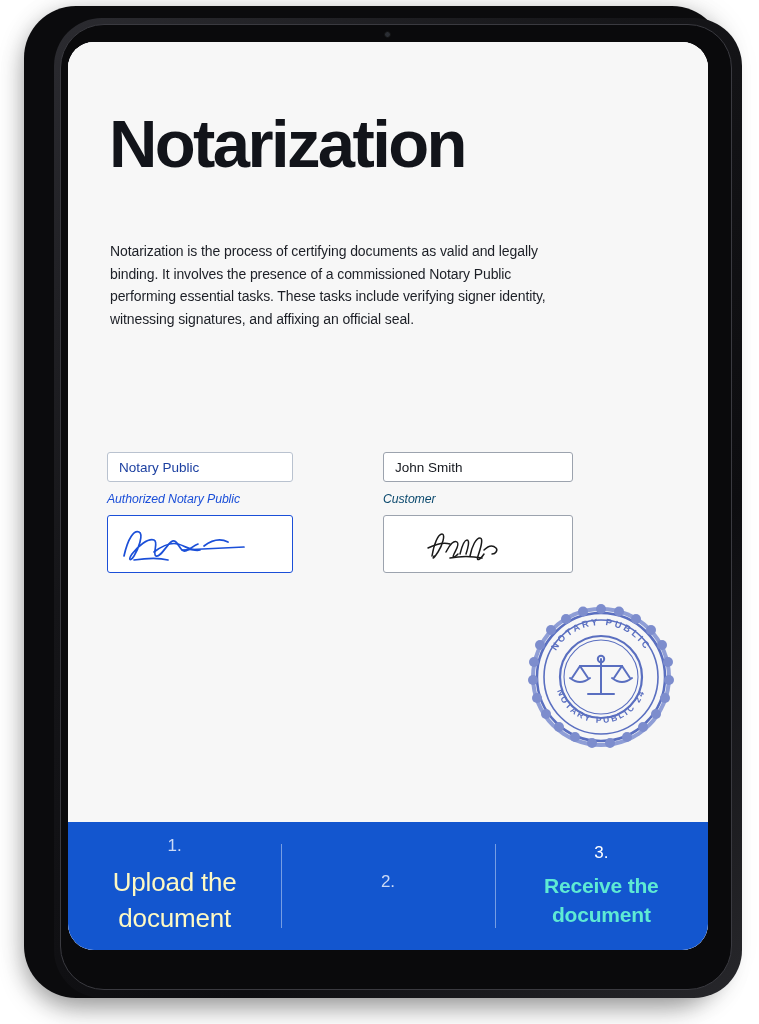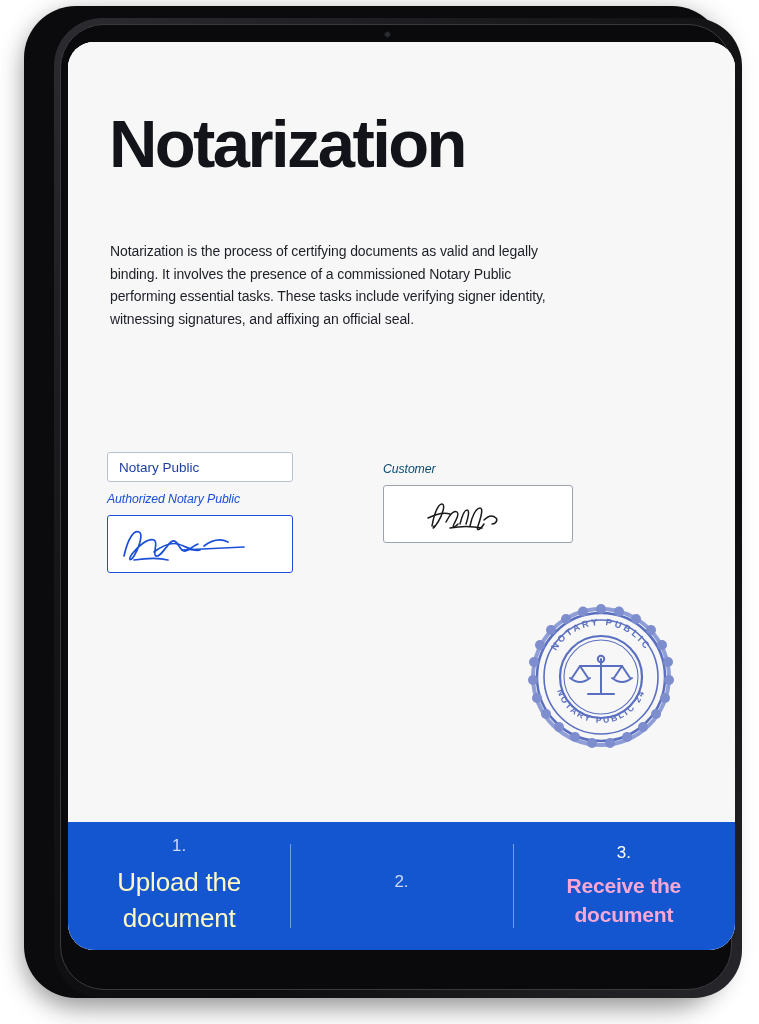--- a/index.html
+++ b/index.html
@@ -78,7 +78,6 @@
     border-radius: 26px;
     overflow: hidden;
     background: #f7f7f7;
-    padding-left: 27px;
   }
   .page {
     position: absolute;

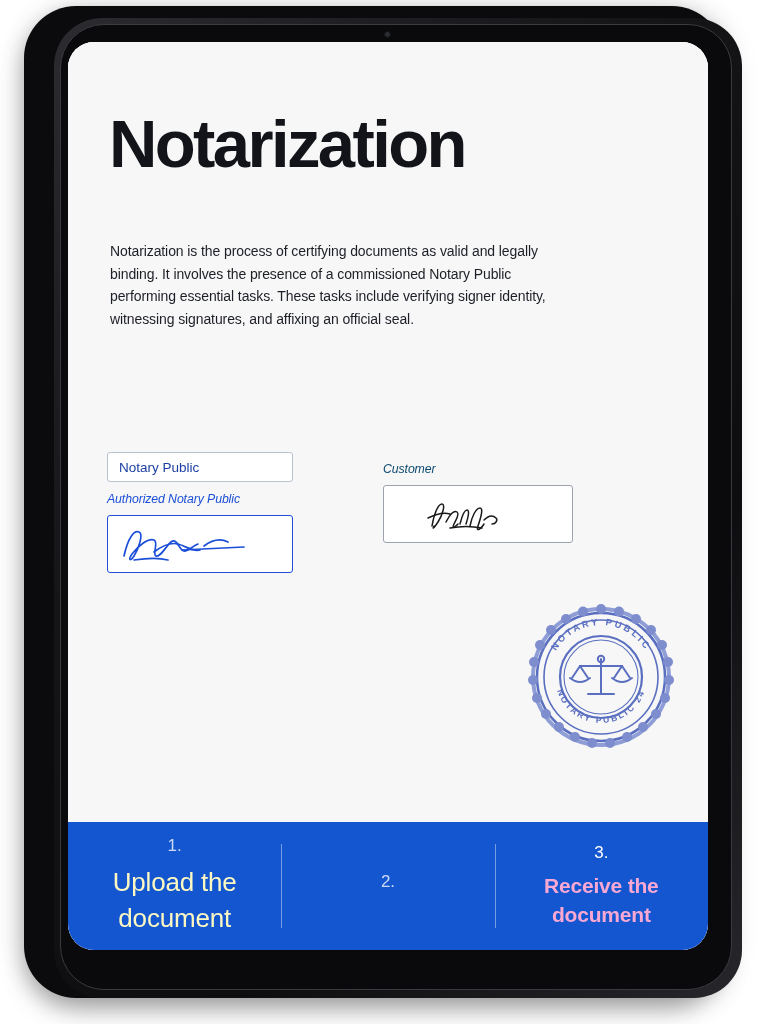--- a/index.html
+++ b/index.html
@@ -263,6 +263,7 @@
         </div>
 
         <div class="sig-col customer">
+          <div class="name-field" title="Full name">John Smith</div>
           <div class="role-label">Customer</div>
           <div class="sig-box">
             <svg class="sig-svg" width="190" height="58" viewBox="0 0 190 58">

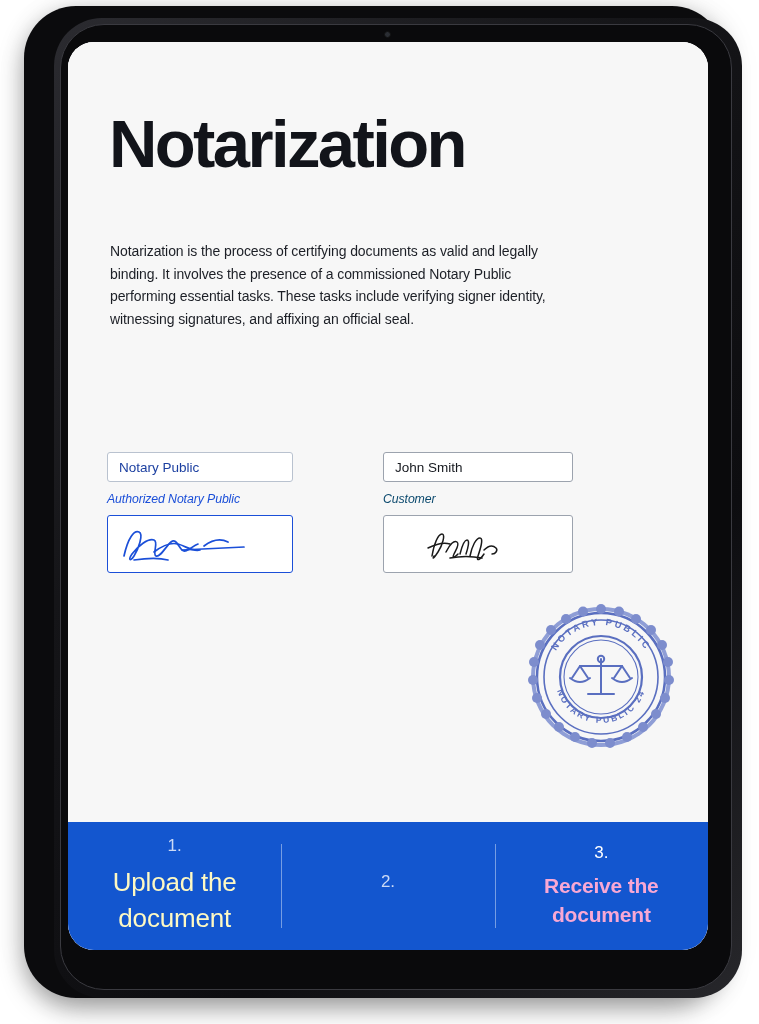--- a/index.html
+++ b/index.html
@@ -223,7 +223,7 @@
   }
   .step.active .step-num { color: #ffffff; }
   .step.active .step-label {
-    color: #f9a8d4;
+    color: #5eead4;
     font-weight: bold;
     font-size: 21px;
   }

